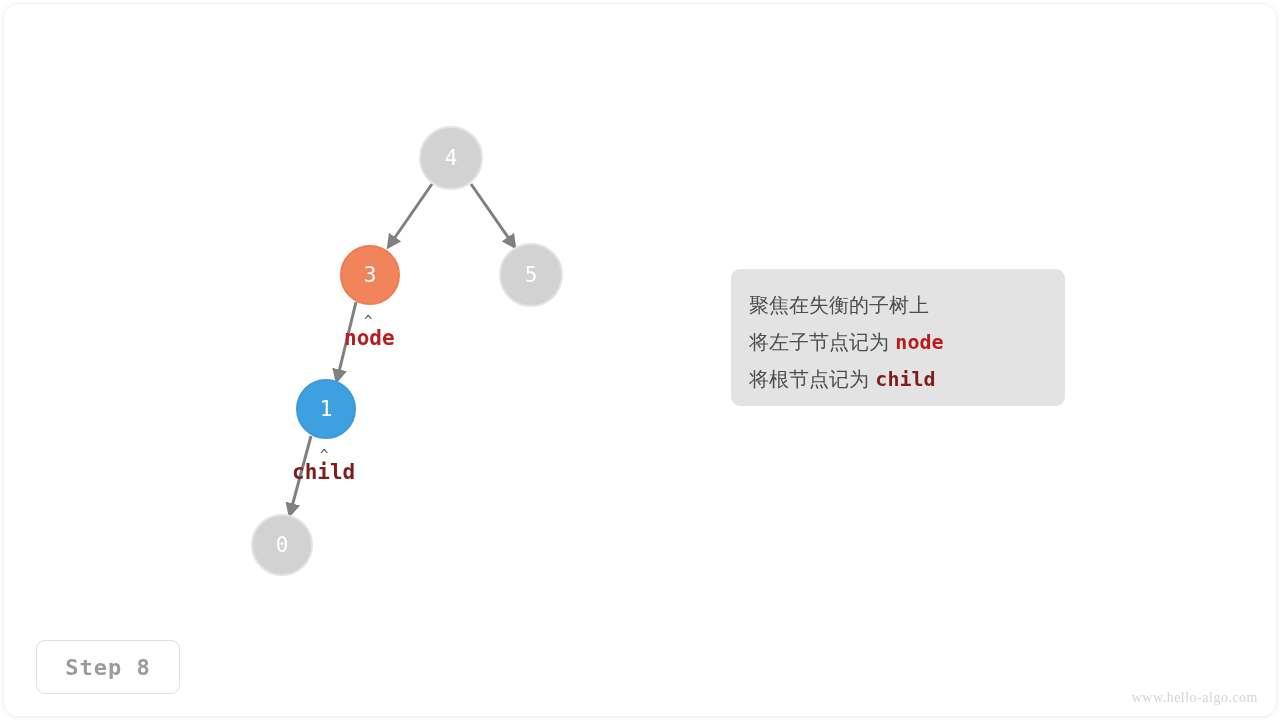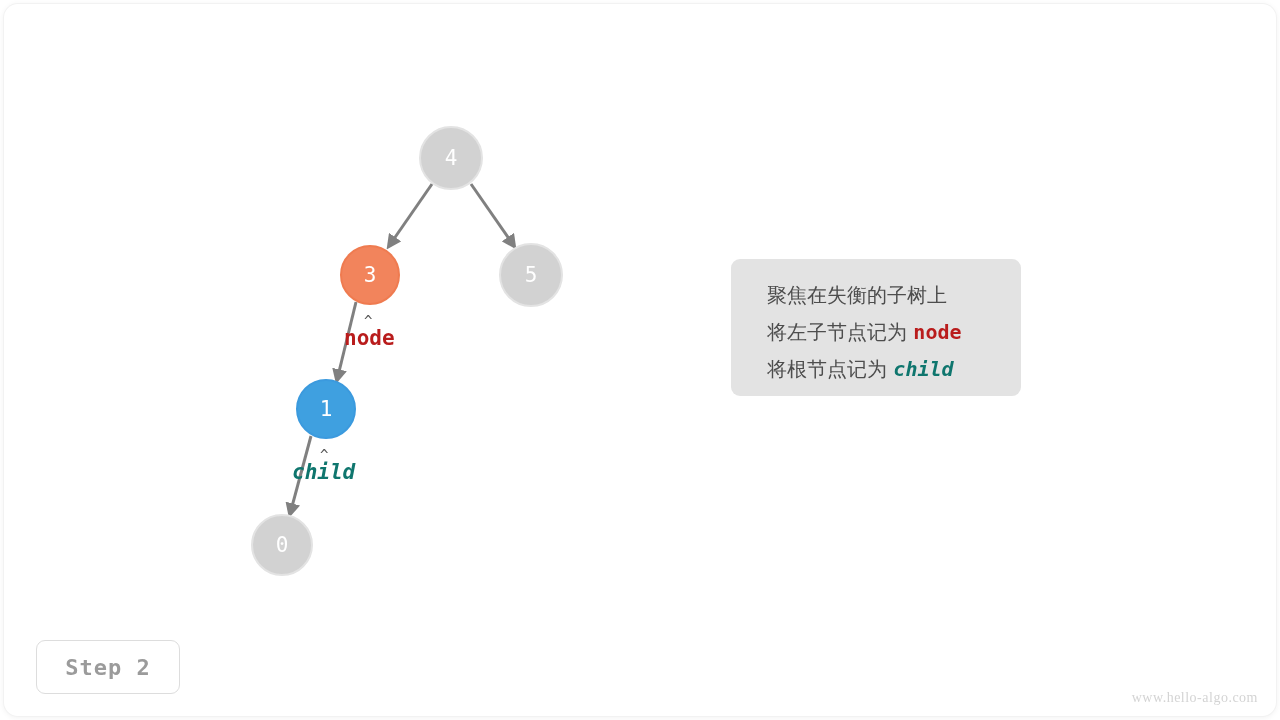--- a/index.html
+++ b/index.html
@@ -83,13 +83,13 @@
   #desc-box {
     position: absolute;
     left: 731px;
-    top: 259px;
-    width: 290px;
+    top: 269px;
+    width: 334px;
     height: 137px;
     background: #e3e3e3;
     border-radius: 9px;
     box-sizing: border-box;
-    padding: 18px 0 0 36px;
+    padding: 18px 0 0 18px;
   }
   .desc-line {
     font-family: "DejaVu Sans", "Liberation Sans", sans-serif;

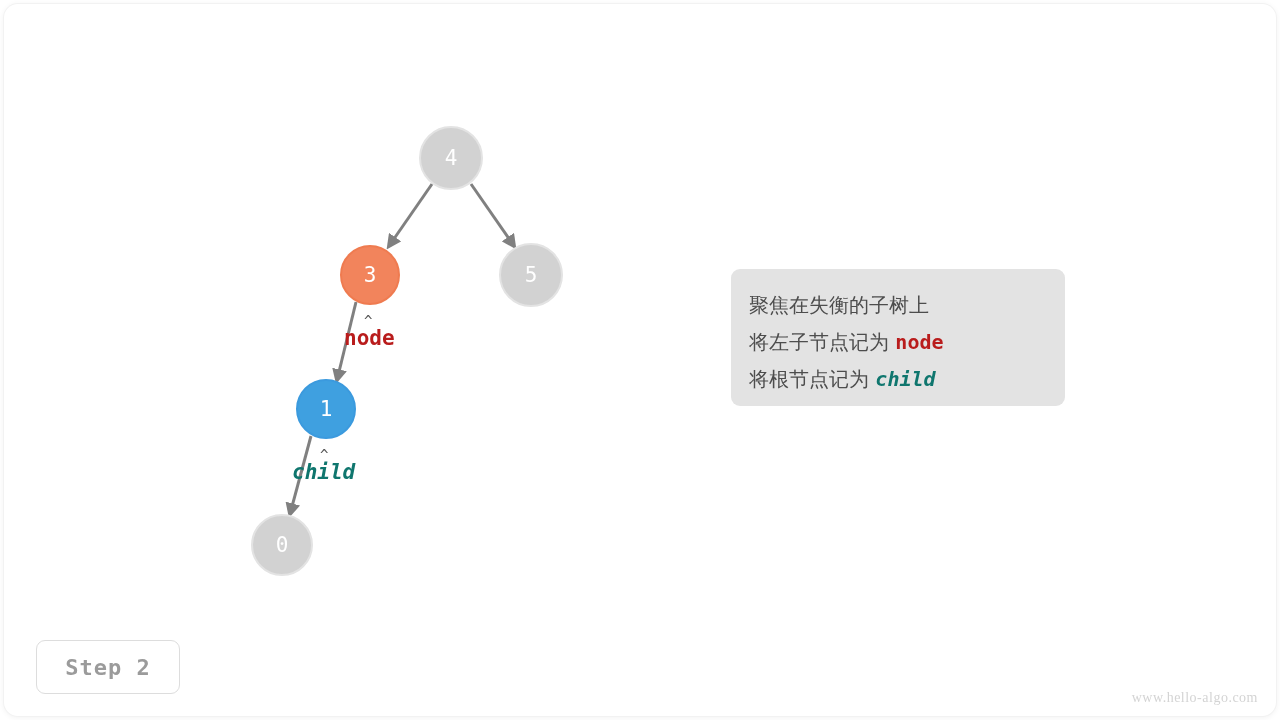--- a/index.html
+++ b/index.html
@@ -78,7 +78,7 @@
     line-height: 1;
   }
   .color-node { color: #b91c1c; }
-  .color-child { color: #0f766e; font-style: italic; }
+  .color-child { color: #7f1d1d; }
   
   #desc-box {
     position: absolute;

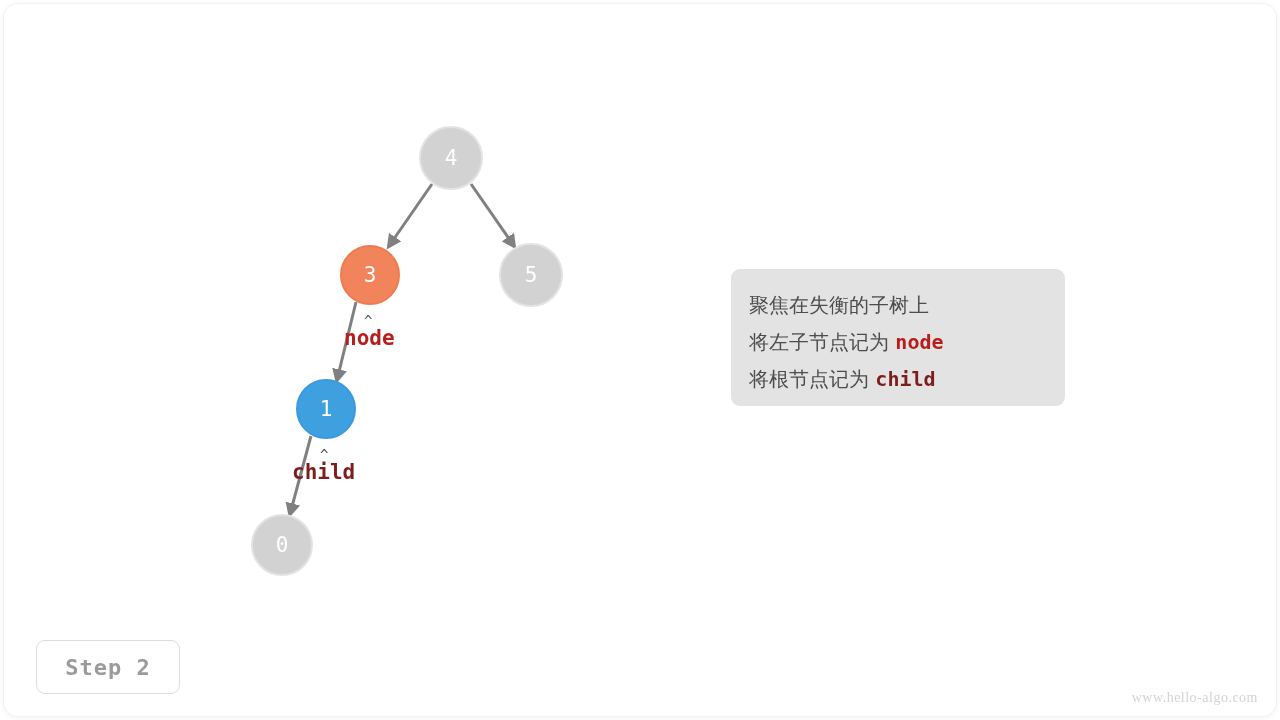--- a/index.html
+++ b/index.html
@@ -189,7 +189,7 @@
   </div>
 
   <div id="step-badge">
-    <span>Step 2</span>
+    <span>Step 8</span>
   </div>
 
   <div id="watermark">www.hello-algo.com</div>

